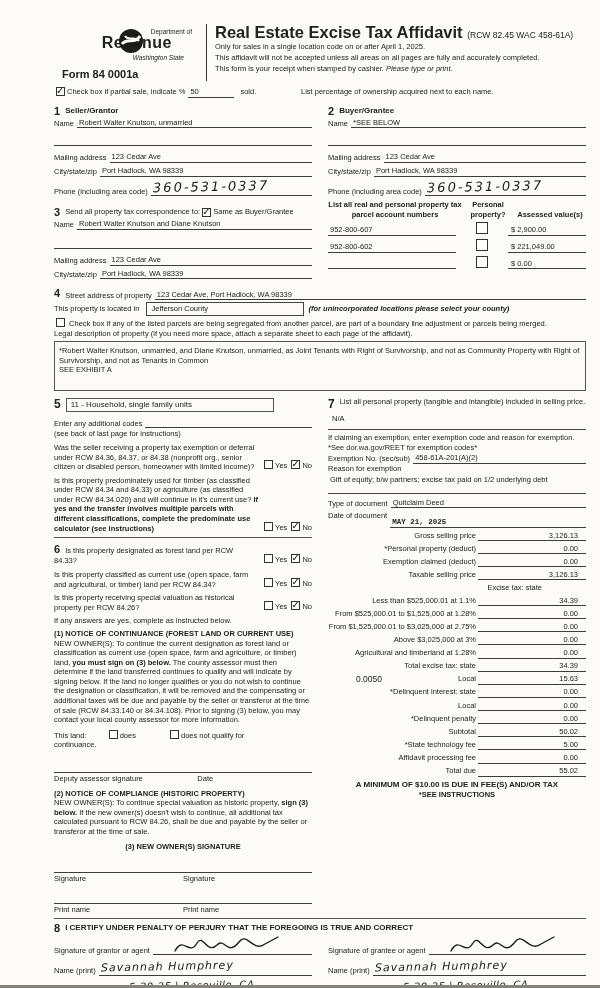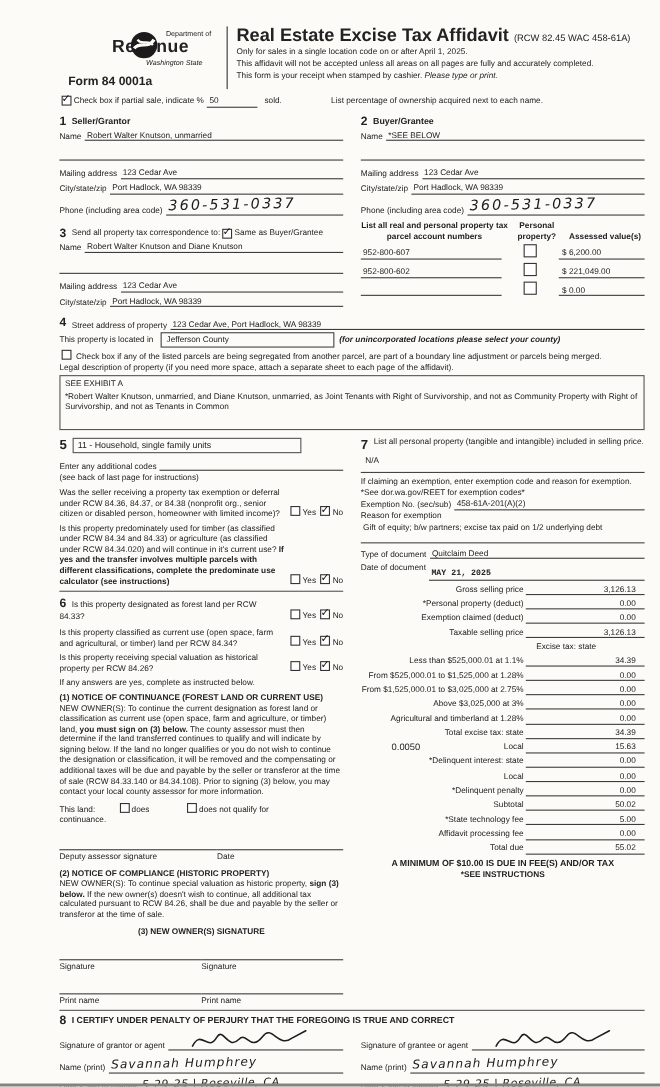--- a/index.html
+++ b/index.html
@@ -196,7 +196,7 @@
         <div class="prow">
           <div class="pr1">952-800-607</div>
           <div class="pr2"><span class="cb" style="width:10px;height:10px"></span></div>
-          <div class="pr3">$ 6,200.00</div>
+          <div class="pr3">$ 2,900.00</div>
         </div>
         <div class="prow">
           <div class="pr1">952-800-602</div>

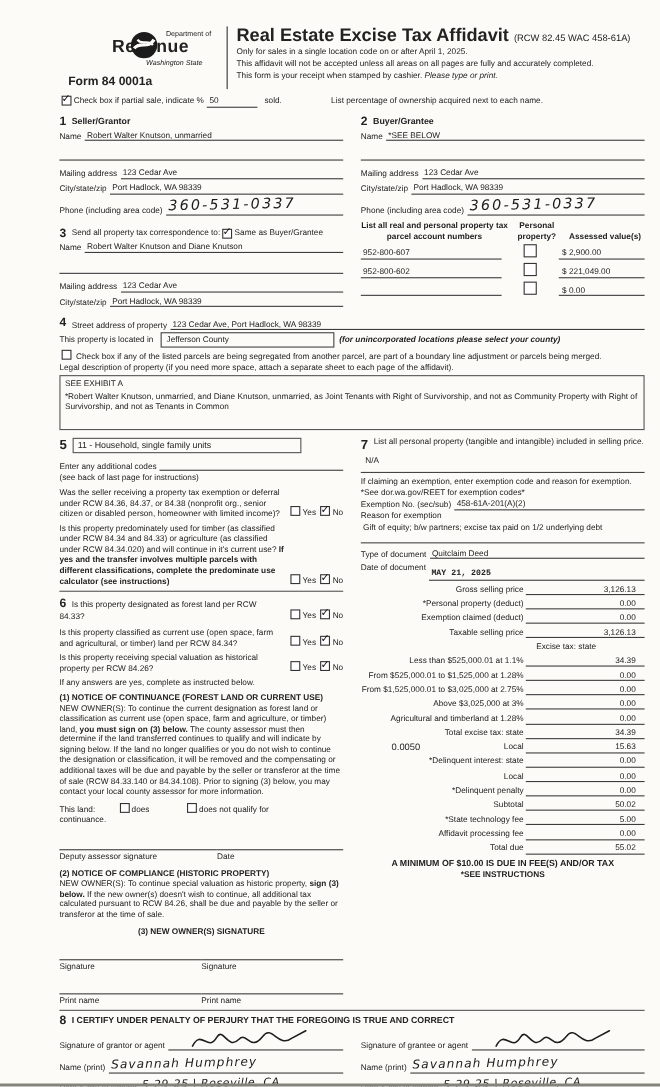--- a/index.html
+++ b/index.html
@@ -229,8 +229,8 @@
     </div>
     <div style="margin-top:1px">Legal description of property (if you need more space, attach a separate sheet to each page of the affidavit).</div>
     <div class="legalbox">
+      <div style="margin-top:2px">*Robert Walter Knutson, unmarried, and Diane Knutson, unmarried, as Joint Tenants with Right of Survivorship, and not as Community Property with Right of Survivorship, and not as Tenants in Common</div>
       <div>SEE EXHIBIT A</div>
-      <div style="margin-top:2px">*Robert Walter Knutson, unmarried, and Diane Knutson, unmarried, as Joint Tenants with Right of Survivorship, and not as Community Property with Right of Survivorship, and not as Tenants in Common</div>
     </div>
   </div>
 

